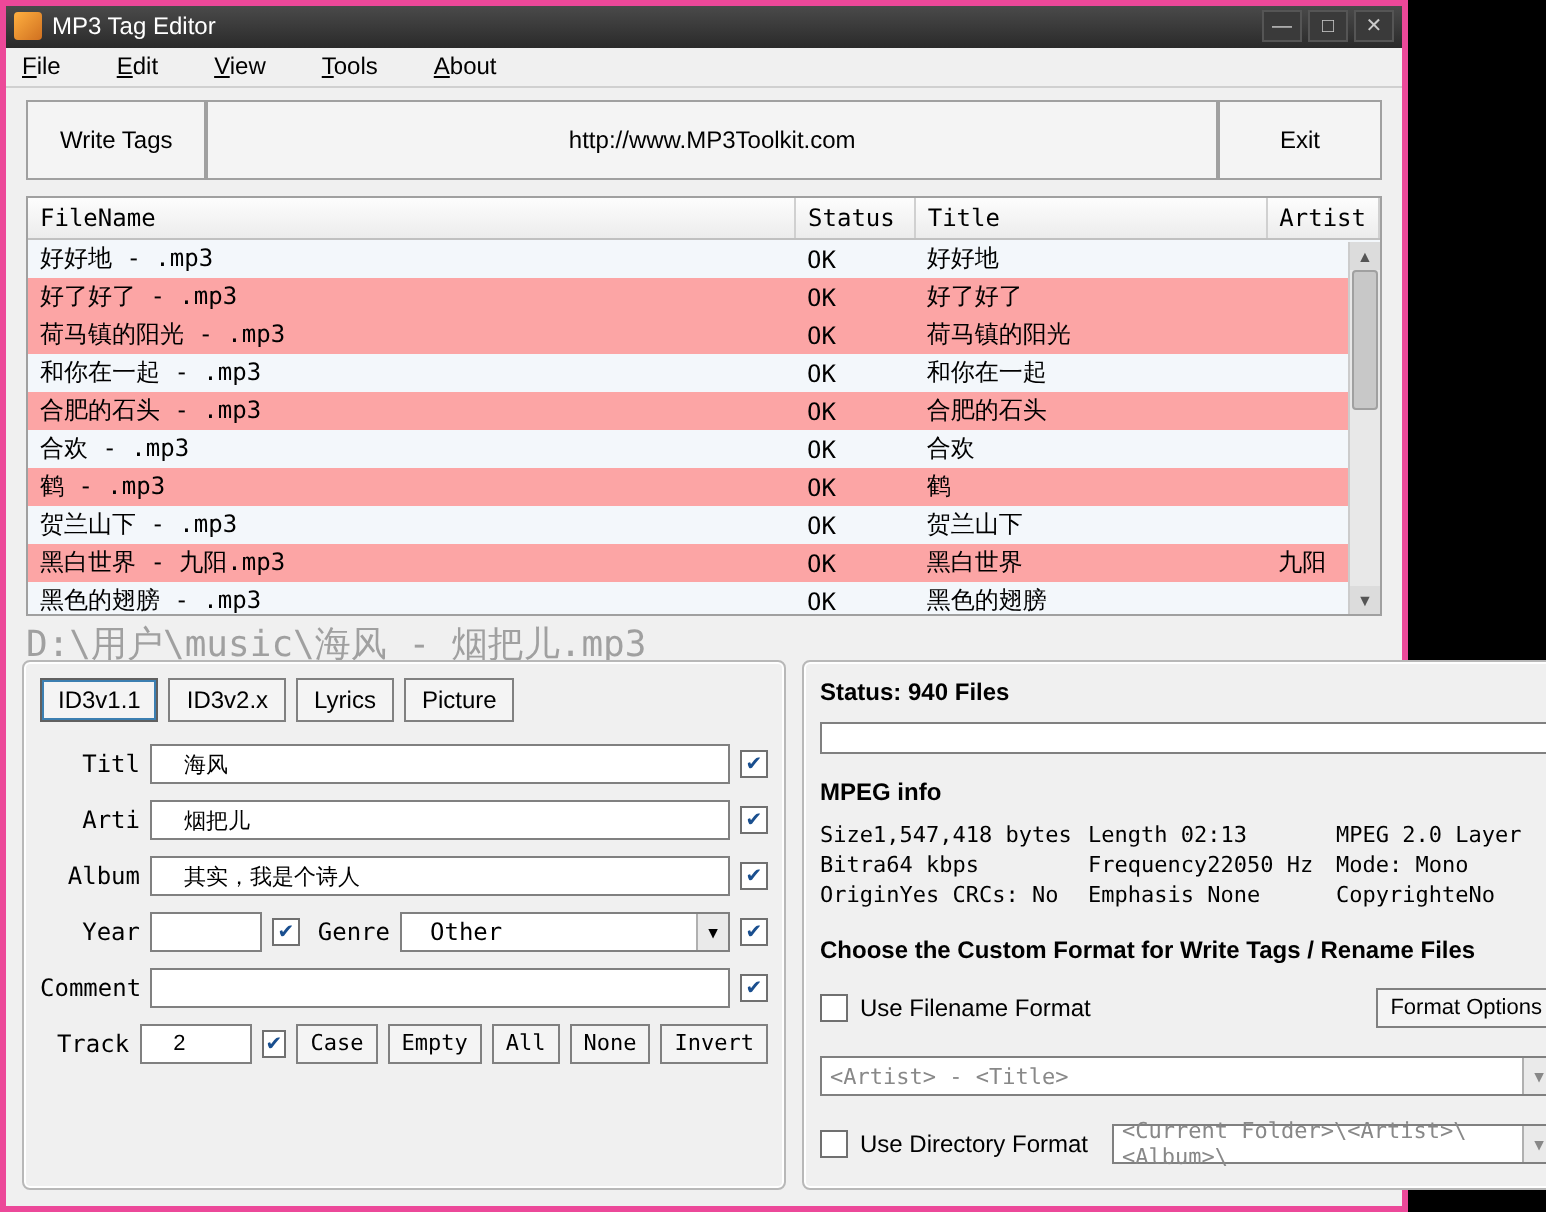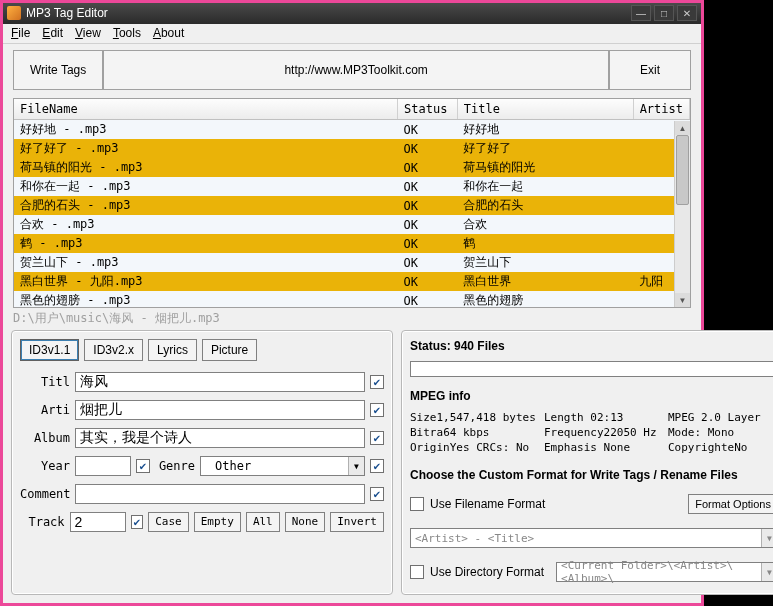--- a/index.html
+++ b/index.html
@@ -10,7 +10,7 @@
 .titlebar-title { flex: 1; }
 .win-btns { display: flex; gap: 3px; }
 .win-btn { width: 20px; height: 16px; background: #3a3a3a; border: 1px solid #555; display: flex; align-items: center; justify-content: center; color: #ccc; font-size: 10px; cursor: pointer; }
-.menubar { background: #f0f0f0; height: 22px; display: flex; align-items: center; padding: 0 8px; gap: 12px; border-bottom: 1px solid #d0d0d0; }
+.menubar { background: #f0f0f0; height: 22px; display: flex; align-items: center; padding: 0 8px; gap: 28px; border-bottom: 1px solid #d0d0d0; }
 .menu-item { font-size: 12px; cursor: pointer; }
 .menu-item u { text-decoration: underline; }
 .toolbar { display: flex; padding: 6px 10px; gap: 0; }

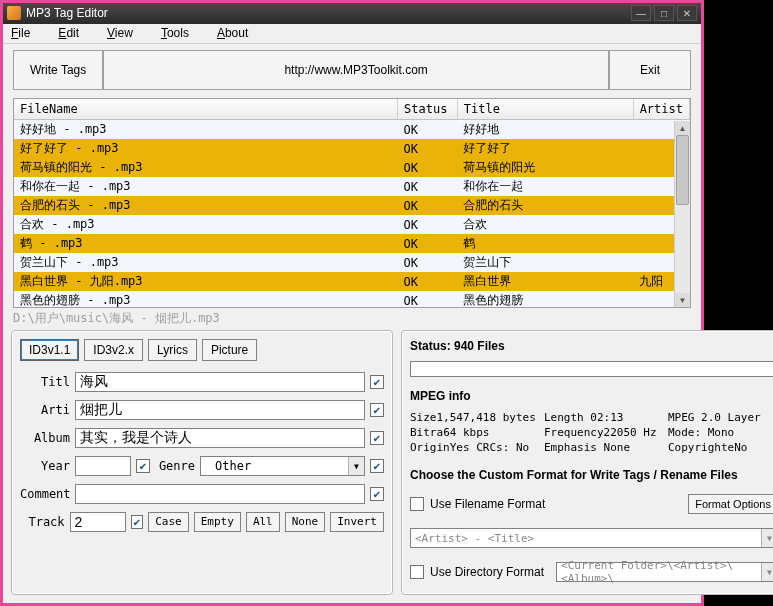--- a/index.html
+++ b/index.html
@@ -16,7 +16,7 @@
 .toolbar { display: flex; padding: 6px 10px; gap: 0; }
 .tool-btn { height: 40px; background: #f4f4f4; border: 1px solid #a0a0a0; display: flex; align-items: center; justify-content: center; font-size: 12px; cursor: pointer; padding: 0 16px; }
 .tool-btn.wide { flex: 1; margin: 0 0px; }
-.table-wrap { margin: 2px 10px 2px 10px; border: 1px solid #a0a0a0; background: #eab308; height: 225px; overflow: hidden; position: relative; }
+.table-wrap { margin: 2px 10px 2px 10px; border: 1px solid #a0a0a0; background: #fca5a5; height: 225px; overflow: hidden; position: relative; }
 .table { width: 100%; border-collapse: collapse; font-size: 12px; }
 .table th { background: linear-gradient(#fdfdfd, #ececec); border-right: 1px solid #d0d0d0; border-bottom: 1px solid #c0c0c0; text-align: left; padding: 3px 6px; font-weight: normal; font-family: monospace; font-size: 12px; height: 20px; }
 .table td { padding: 1px 6px; font-family: "SimSun", monospace; font-size: 12px; height: 16px; white-space: nowrap; }

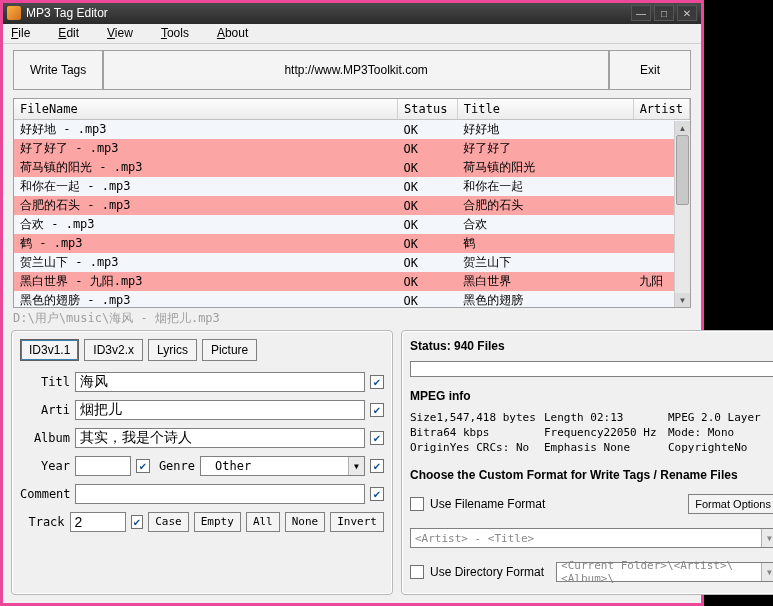--- a/index.html
+++ b/index.html
@@ -26,7 +26,7 @@
 .scroll-arrow { position: absolute; left: 0; right: 0; height: 14px; background: #dcdcdc; display: flex; align-items: center; justify-content: center; font-size: 8px; color: #555; }
 .scroll-arrow.up { top: 0; }
 .scroll-arrow.down { bottom: 0; }
-.path-line { margin: 0 10px; color: #a0a0a0; font-family: monospace; font-size: 12px; height: 16px; }
+.path-line { margin: 0 10px; color: #a0a0a0; font-family: monospace; font-size: 18px; height: 16px; }
 .lower { display: flex; margin: 4px 8px 8px 8px; gap: 8px; flex: 1; }
 .panel { border: 1px solid #b8b8b8; border-radius: 4px; background: #f0f0f0; padding: 8px; box-shadow: 0 0 0 1px #fff inset; }
 .panel-left { width: 382px; display: flex; flex-direction: column; gap: 6px; }

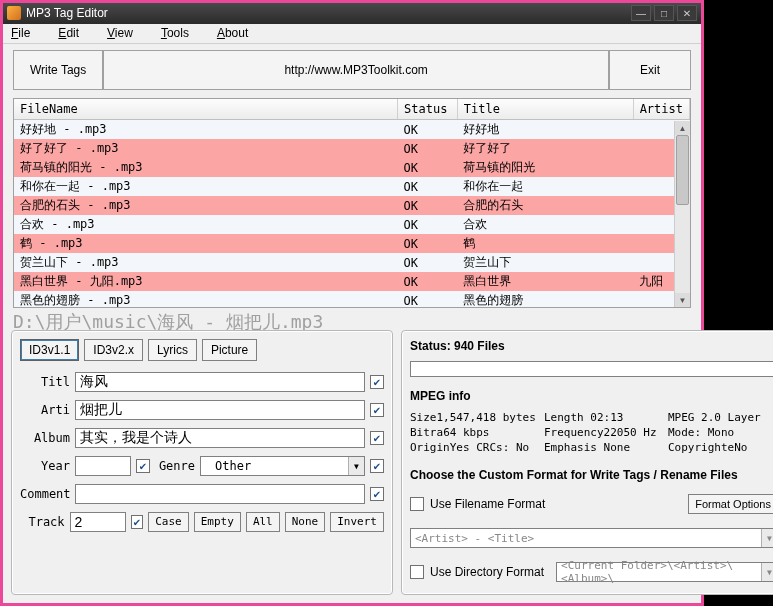--- a/index.html
+++ b/index.html
@@ -36,7 +36,7 @@
 .tab-btn.active { border: 1px solid #606060; box-shadow: 0 0 0 1px #3c7fb1 inset; }
 .field-row { display: flex; align-items: center; gap: 5px; height: 22px; }
 .field-label { width: 50px; text-align: right; font-family: monospace; font-size: 12px; }
-.field-input { flex: 1; border: 1px solid #808080; padding: 2px 4px; font-size: 14px; height: 20px; background: #fff; font-family: "SimSun", sans-serif; }
+.field-input { flex: 1; border: 1px solid #808080; padding: 2px 16px; font-size: 11px; height: 20px; background: #fff; font-family: "SimSun", sans-serif; }
 .field-input.short { width: 56px; flex: none; }
 .cb { width: 14px; height: 14px; border: 1px solid #707070; background: #fff; display: inline-flex; align-items: center; justify-content: center; font-size: 10px; color: #1a4f8f; cursor: pointer; }
 .dropdown { flex: 1; border: 1px solid #808080; height: 20px; display: flex; align-items: center; background: #fff; font-family: monospace; font-size: 12px; }

